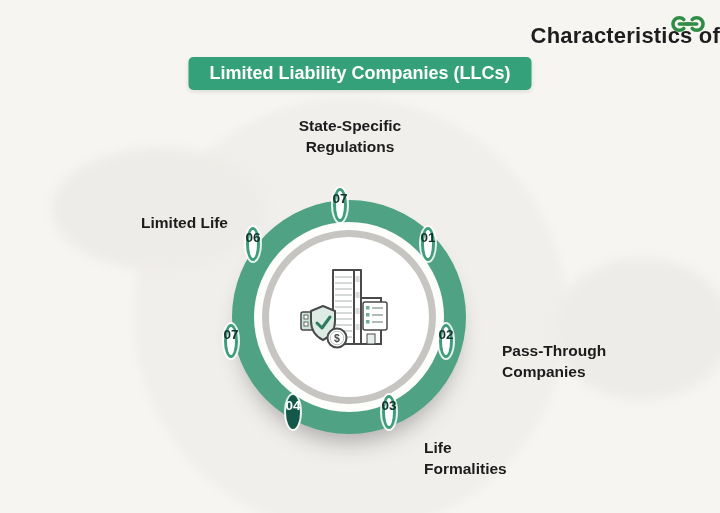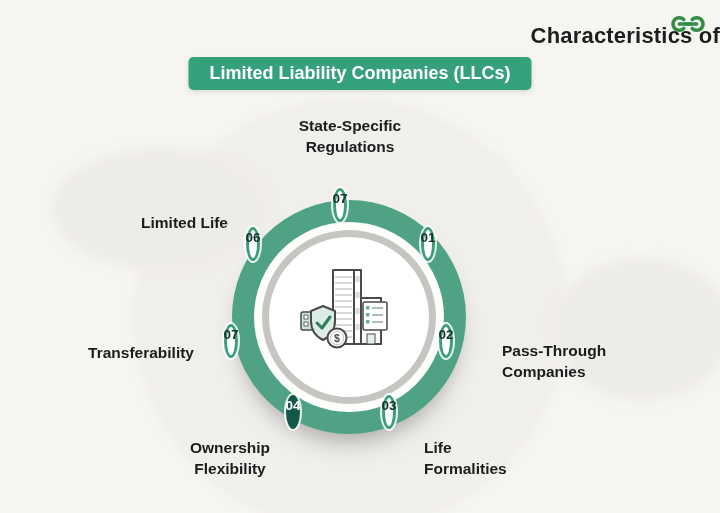--- a/index.html
+++ b/index.html
@@ -157,7 +157,6 @@
   <div class="lbl l02">Pass-Through Companies</div>
   <div class="lbl l03">Life Formalities</div>
   <div class="lbl l04">Ownership Flexibility</div>
-  <div class="lbl l05">Transferability</div>
   <div class="lbl l07">State-Specific Regulations</div>
   <div class="lbl l06">Limited Life</div>
 

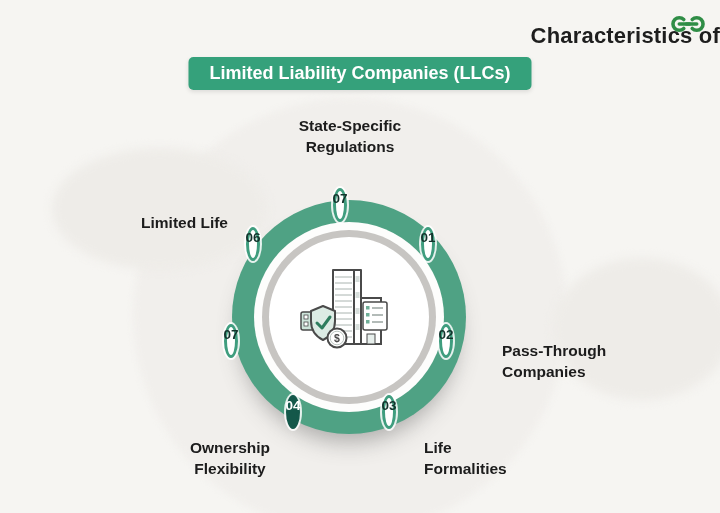--- a/index.html
+++ b/index.html
@@ -156,7 +156,6 @@
 
   <div class="lbl l02">Pass-Through Companies</div>
   <div class="lbl l03">Life Formalities</div>
-  <div class="lbl l04">Ownership Flexibility</div>
   <div class="lbl l07">State-Specific Regulations</div>
   <div class="lbl l06">Limited Life</div>
 

